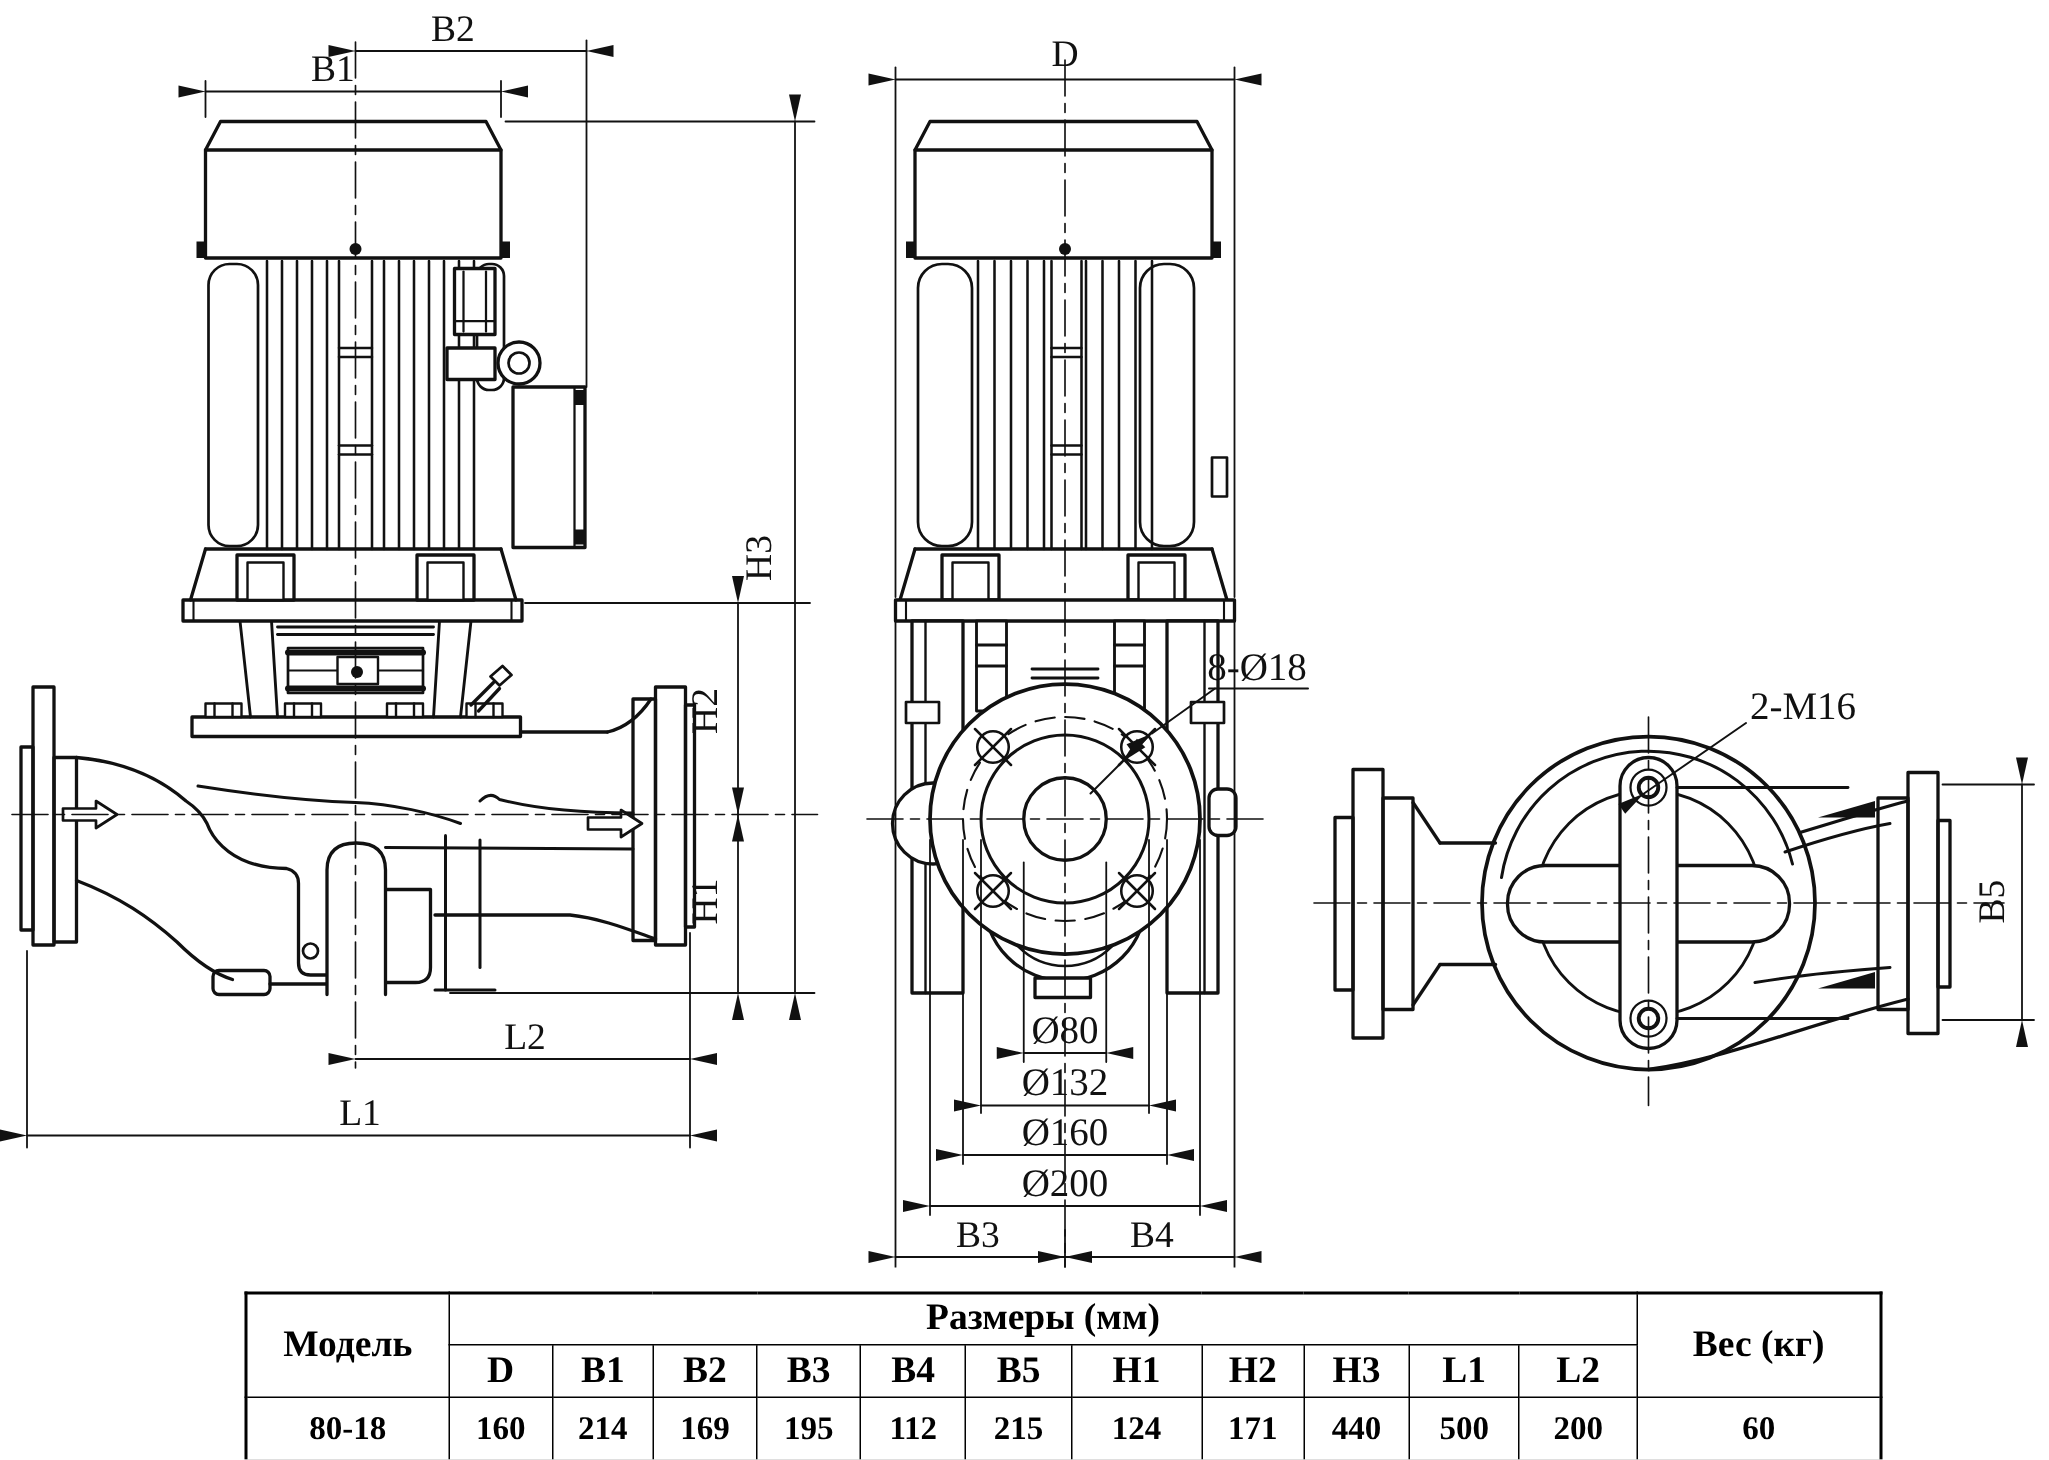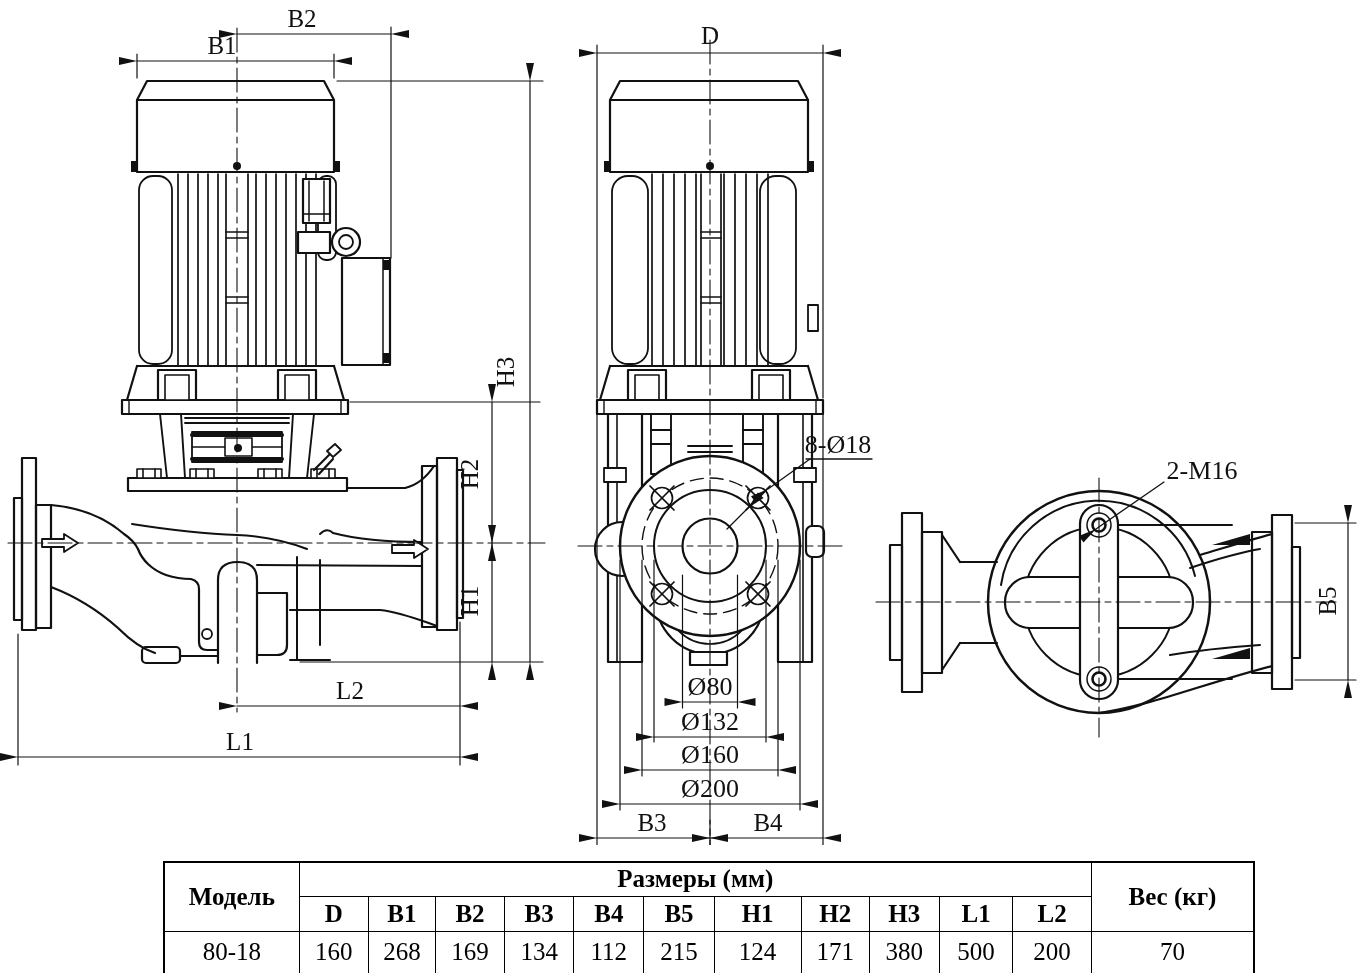--- a/index.html
+++ b/index.html
@@ -15,7 +15,7 @@
       padding:0;overflow:hidden;white-space:nowrap;}
   #spec-table{border:2.4px solid #000;}
   .hdr{font-weight:bold;font-size:25px;}
-  .val{font-weight:normal;font-size:25px;}
+  .val{font-weight:bold;font-size:22px;}
 </style>
 </head>
 <body>

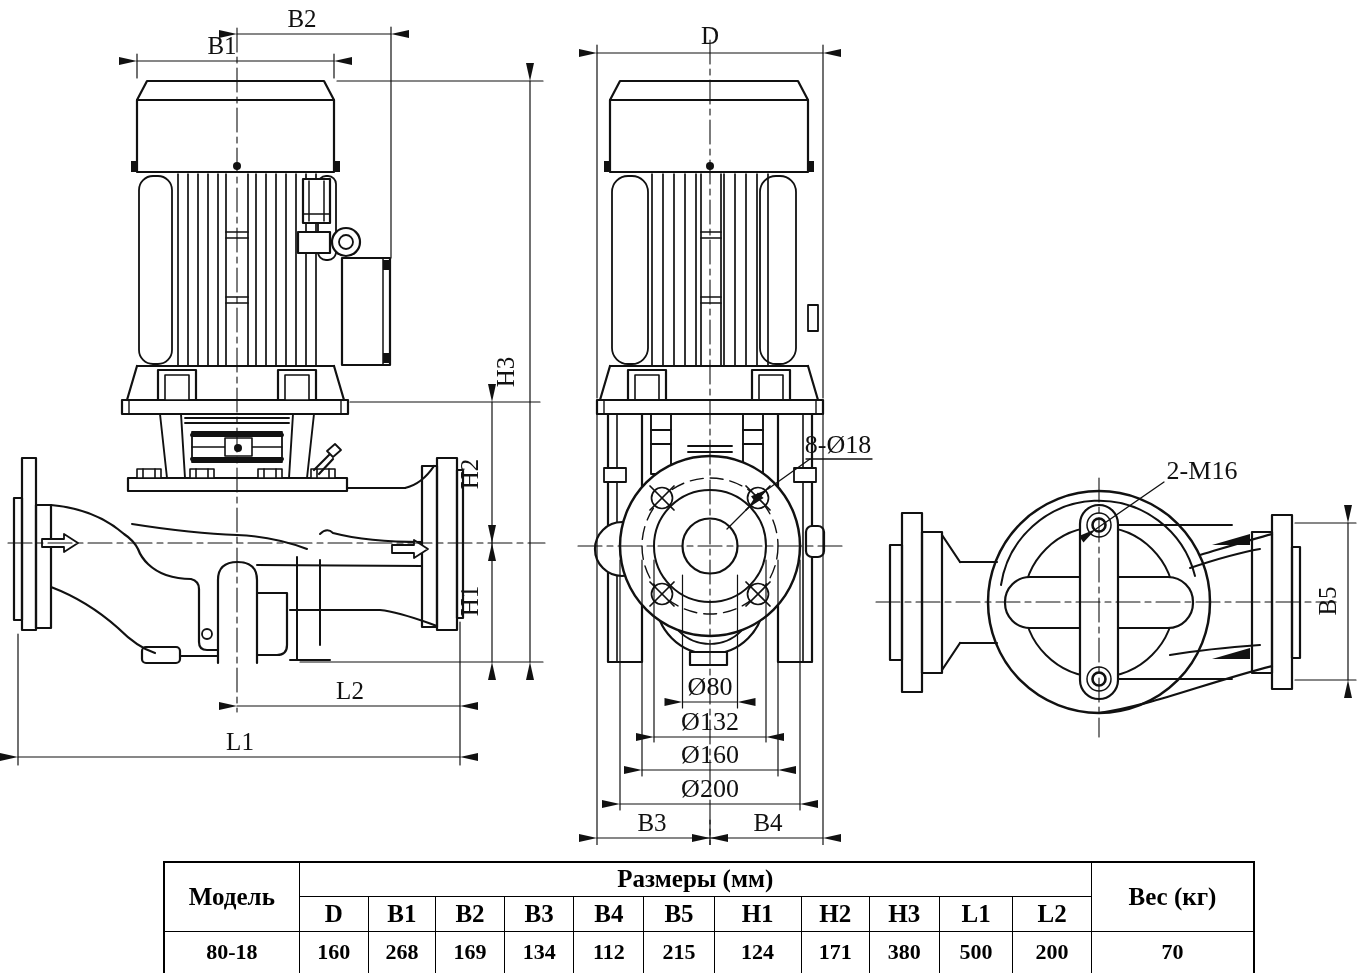--- a/index.html
+++ b/index.html
@@ -414,7 +414,7 @@
     <tr style="height:43px">
       <td class="val">80-18</td>
       <td class="val">160</td>
-      <td class="val">268</td>
+      <td class="val">214</td>
       <td class="val">169</td>
       <td class="val">134</td>
       <td class="val">112</td>

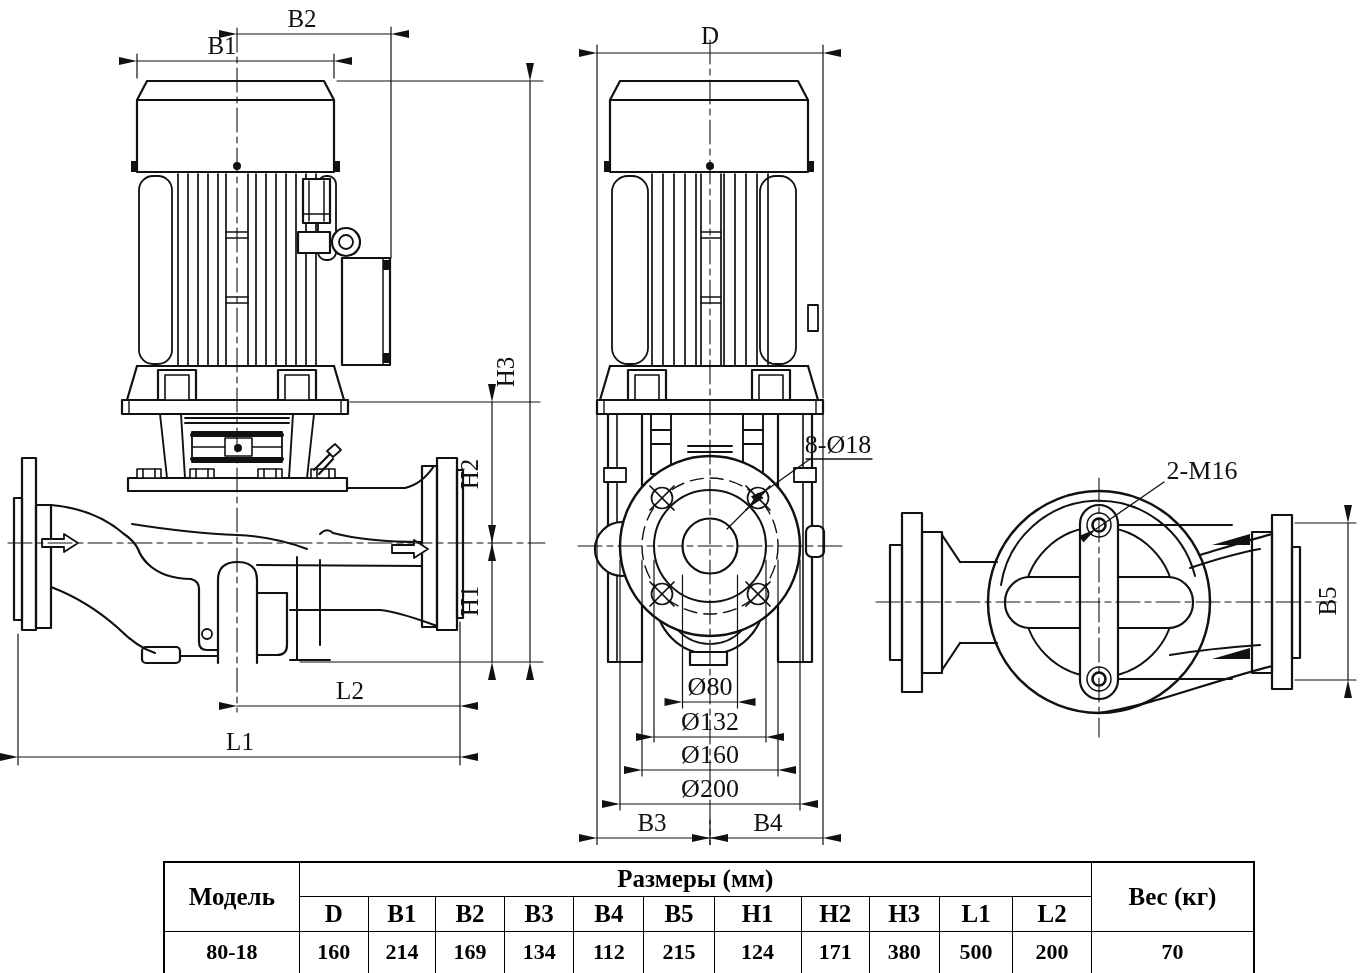--- a/index.html
+++ b/index.html
@@ -416,7 +416,7 @@
       <td class="val">160</td>
       <td class="val">214</td>
       <td class="val">169</td>
-      <td class="val">134</td>
+      <td class="val">195</td>
       <td class="val">112</td>
       <td class="val">215</td>
       <td class="val">124</td>

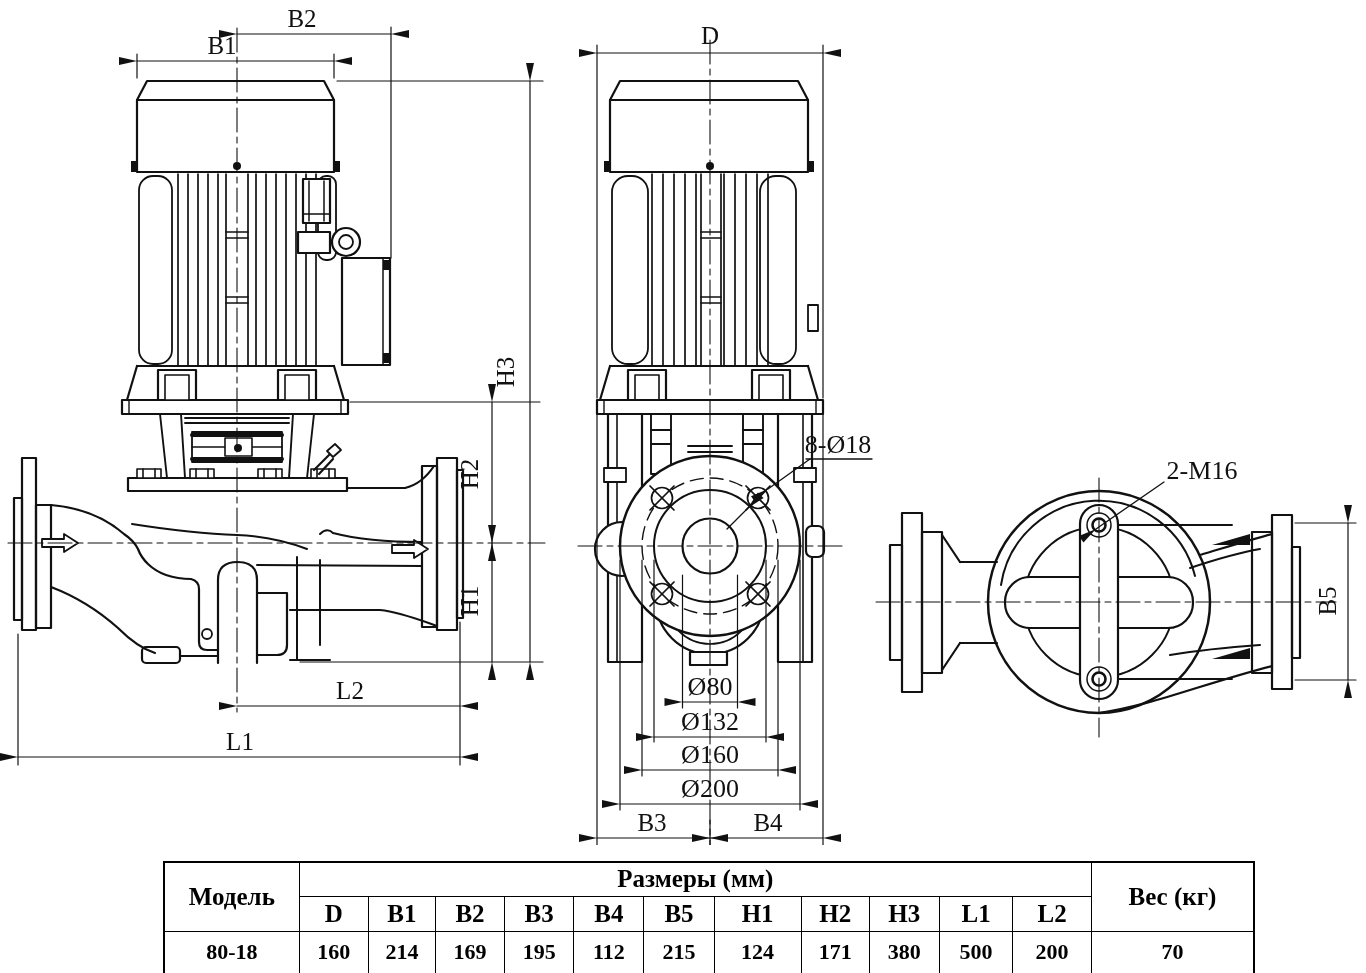--- a/index.html
+++ b/index.html
@@ -421,7 +421,7 @@
       <td class="val">215</td>
       <td class="val">124</td>
       <td class="val">171</td>
-      <td class="val">380</td>
+      <td class="val">440</td>
       <td class="val">500</td>
       <td class="val">200</td>
       <td class="val">70</td>

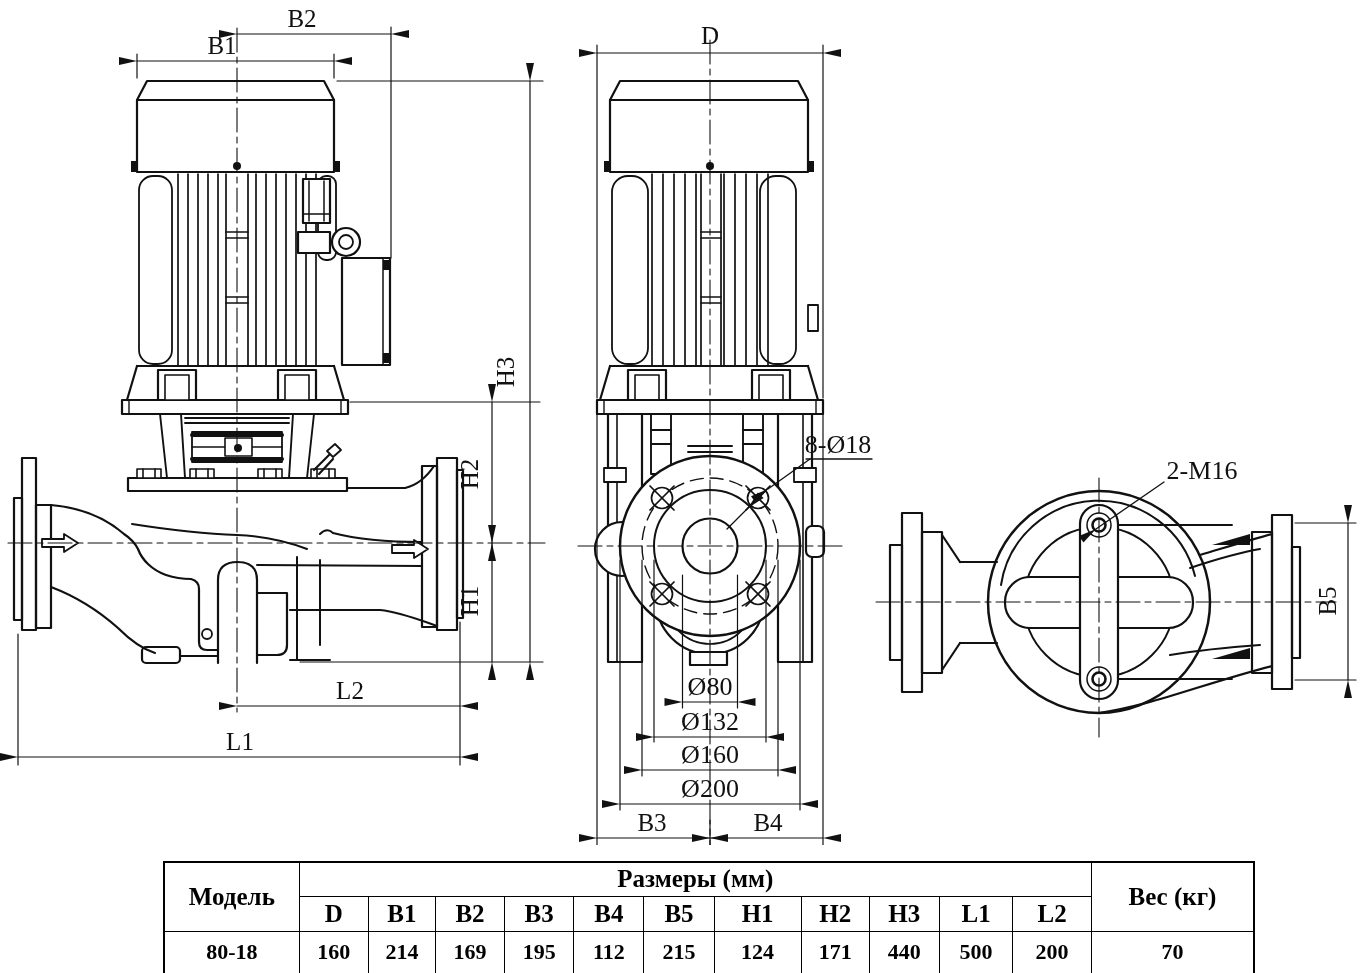--- a/index.html
+++ b/index.html
@@ -424,7 +424,7 @@
       <td class="val">440</td>
       <td class="val">500</td>
       <td class="val">200</td>
-      <td class="val">70</td>
+      <td class="val">60</td>
     </tr>
   </tbody>
 </table>

